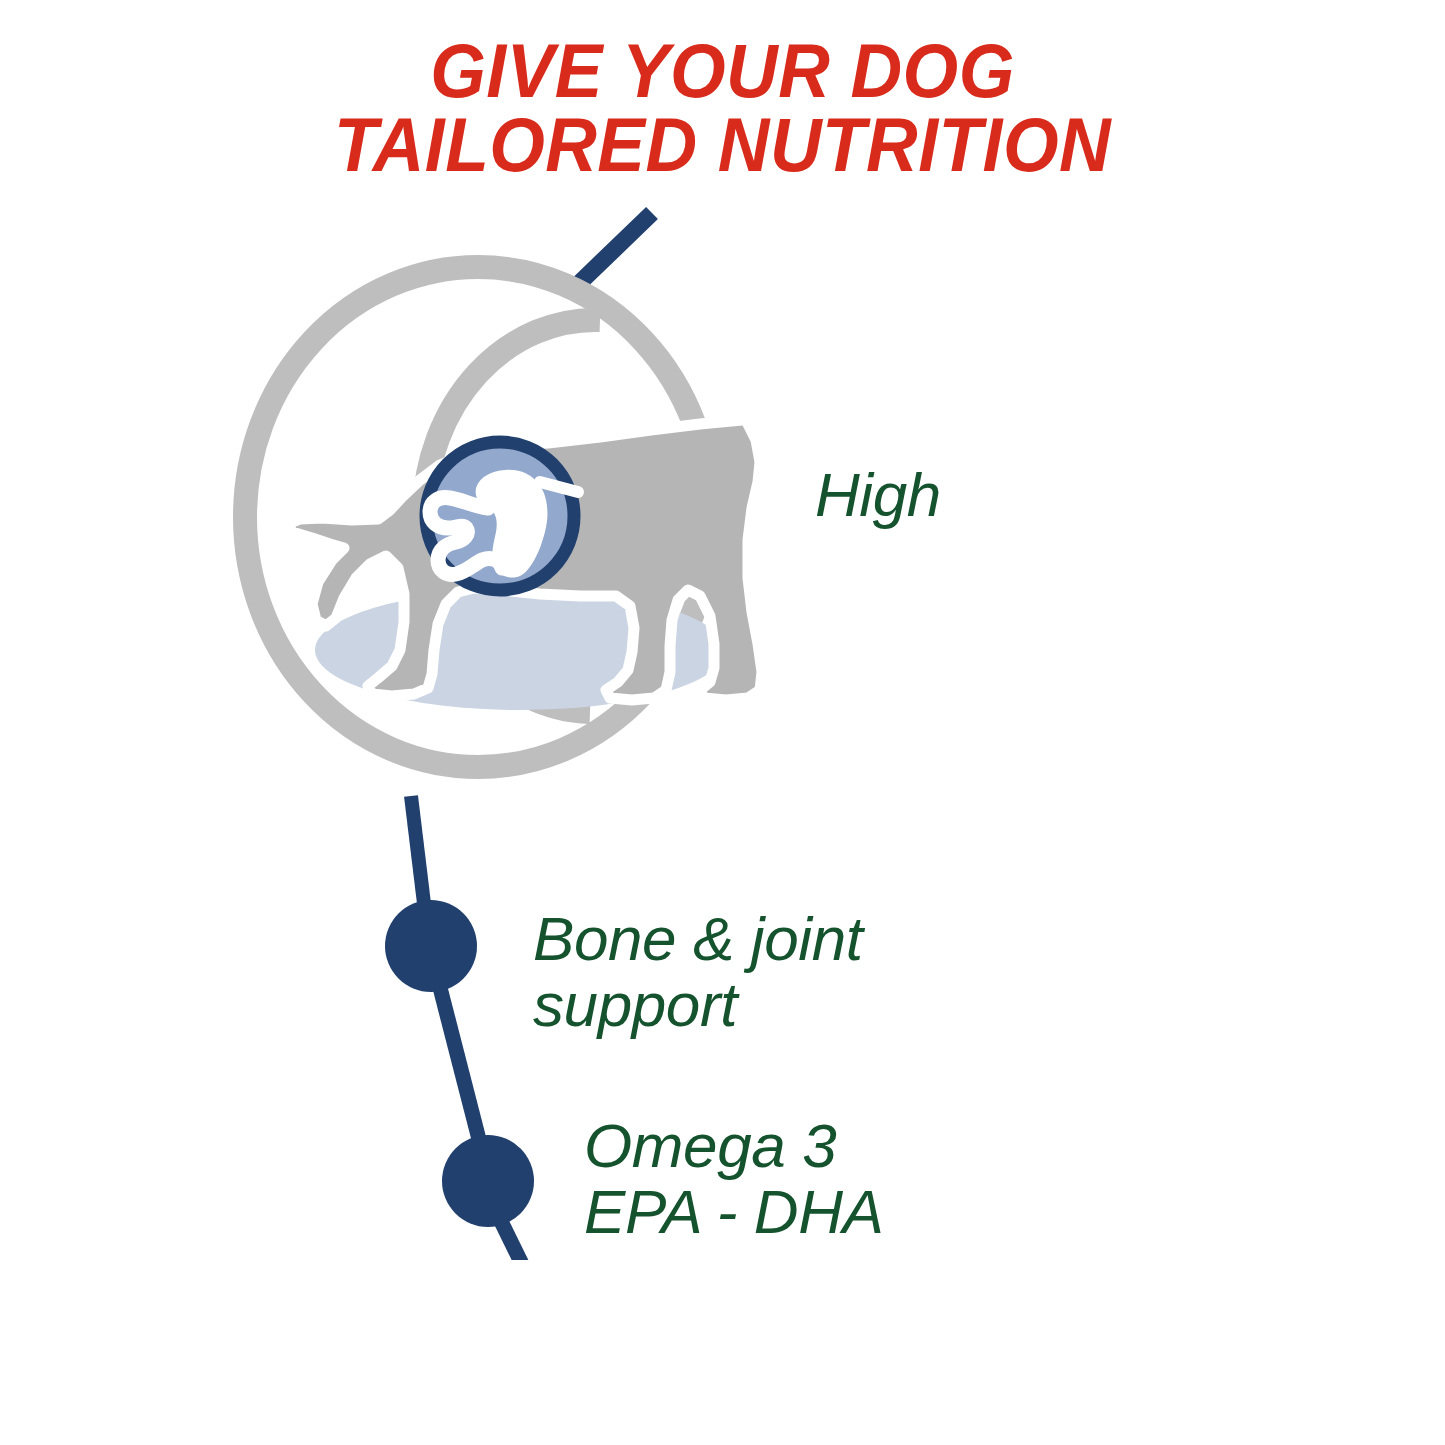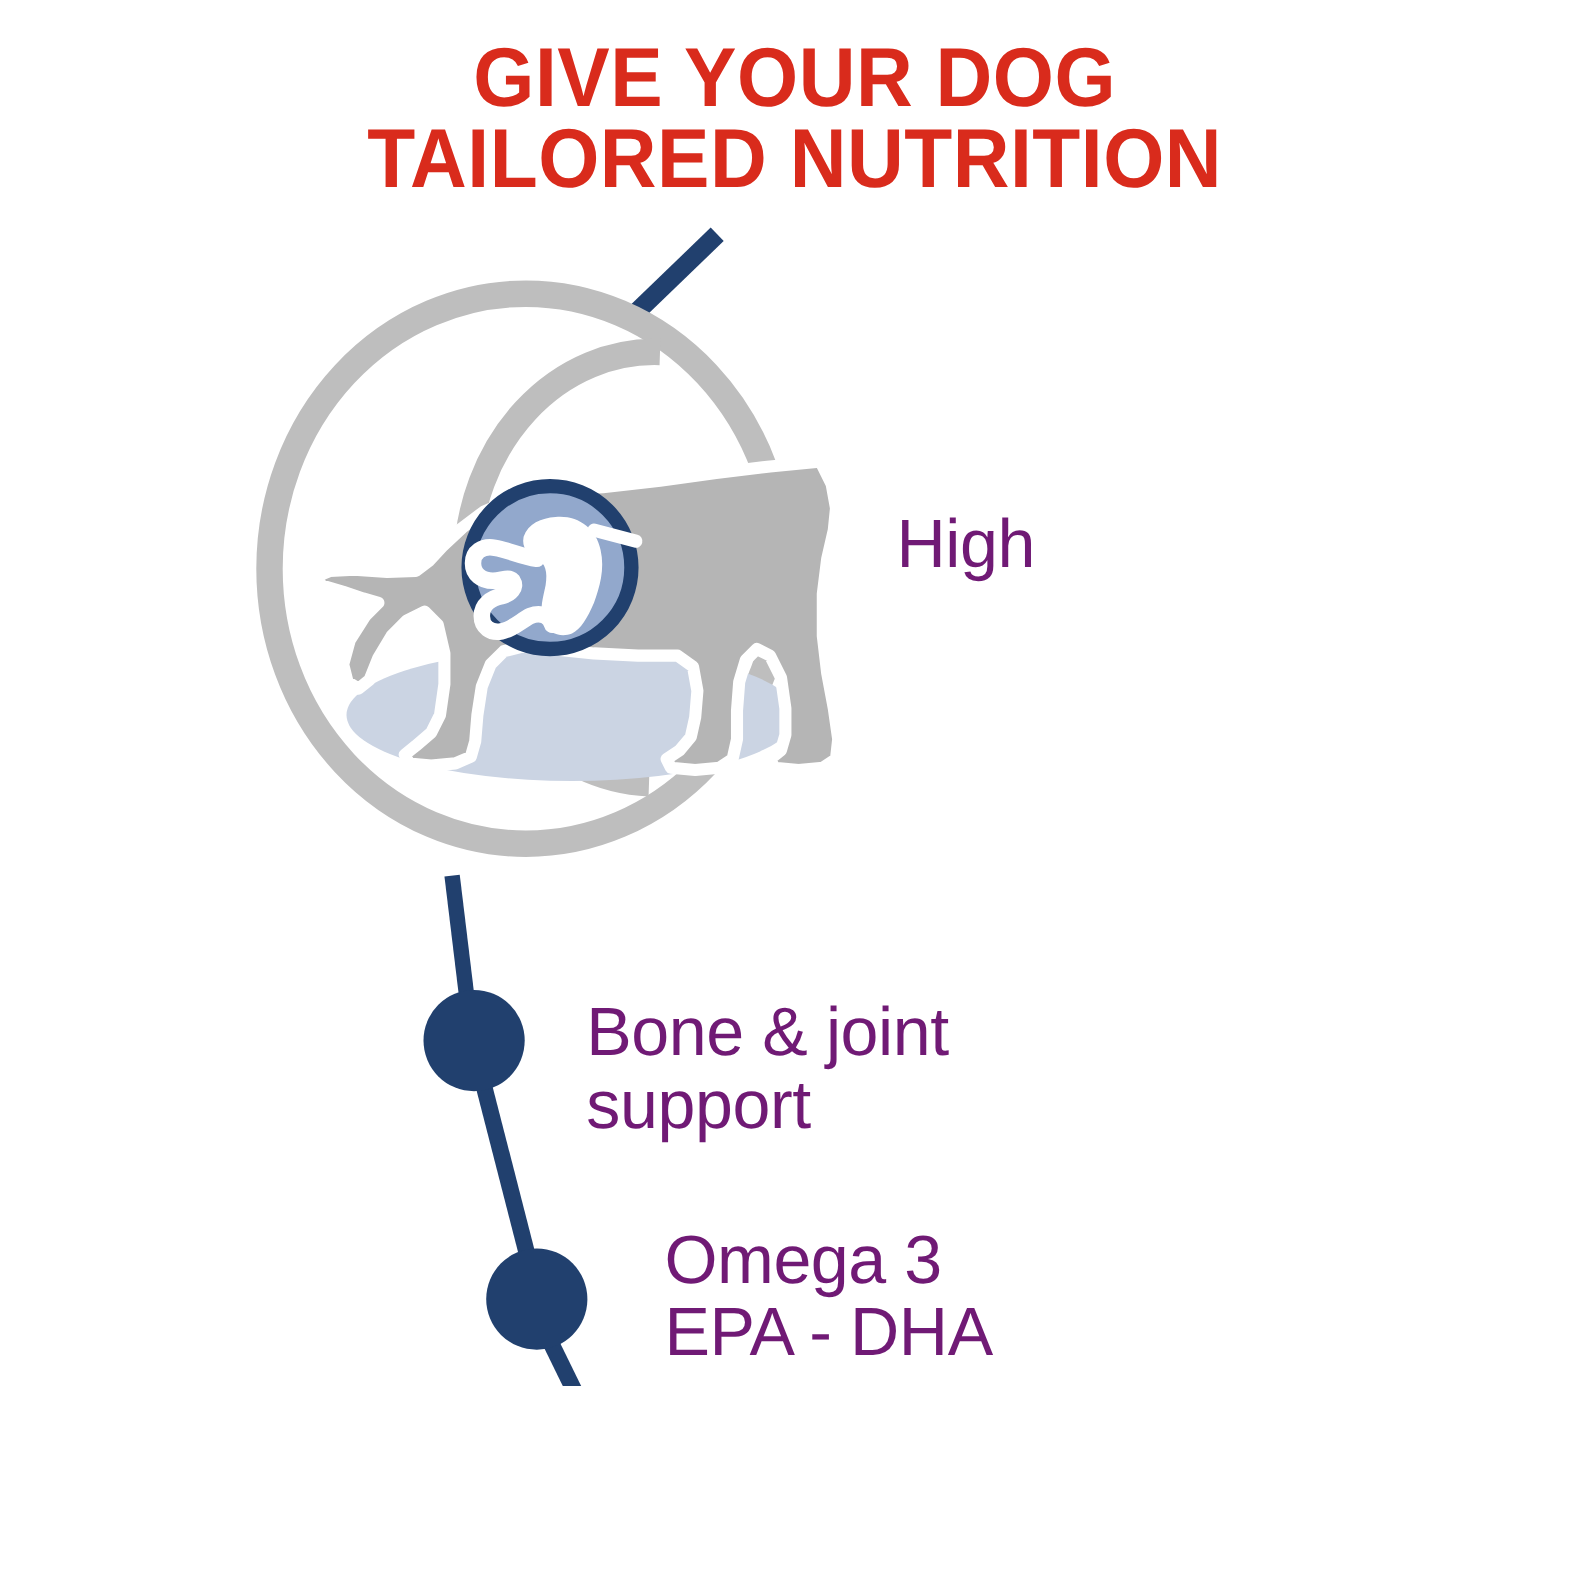--- a/index.html
+++ b/index.html
@@ -14,6 +14,7 @@
     background: #ffffff;
     overflow: hidden;
     font-family: "Liberation Sans", sans-serif;
+    font-style: italic;
   }
 
   

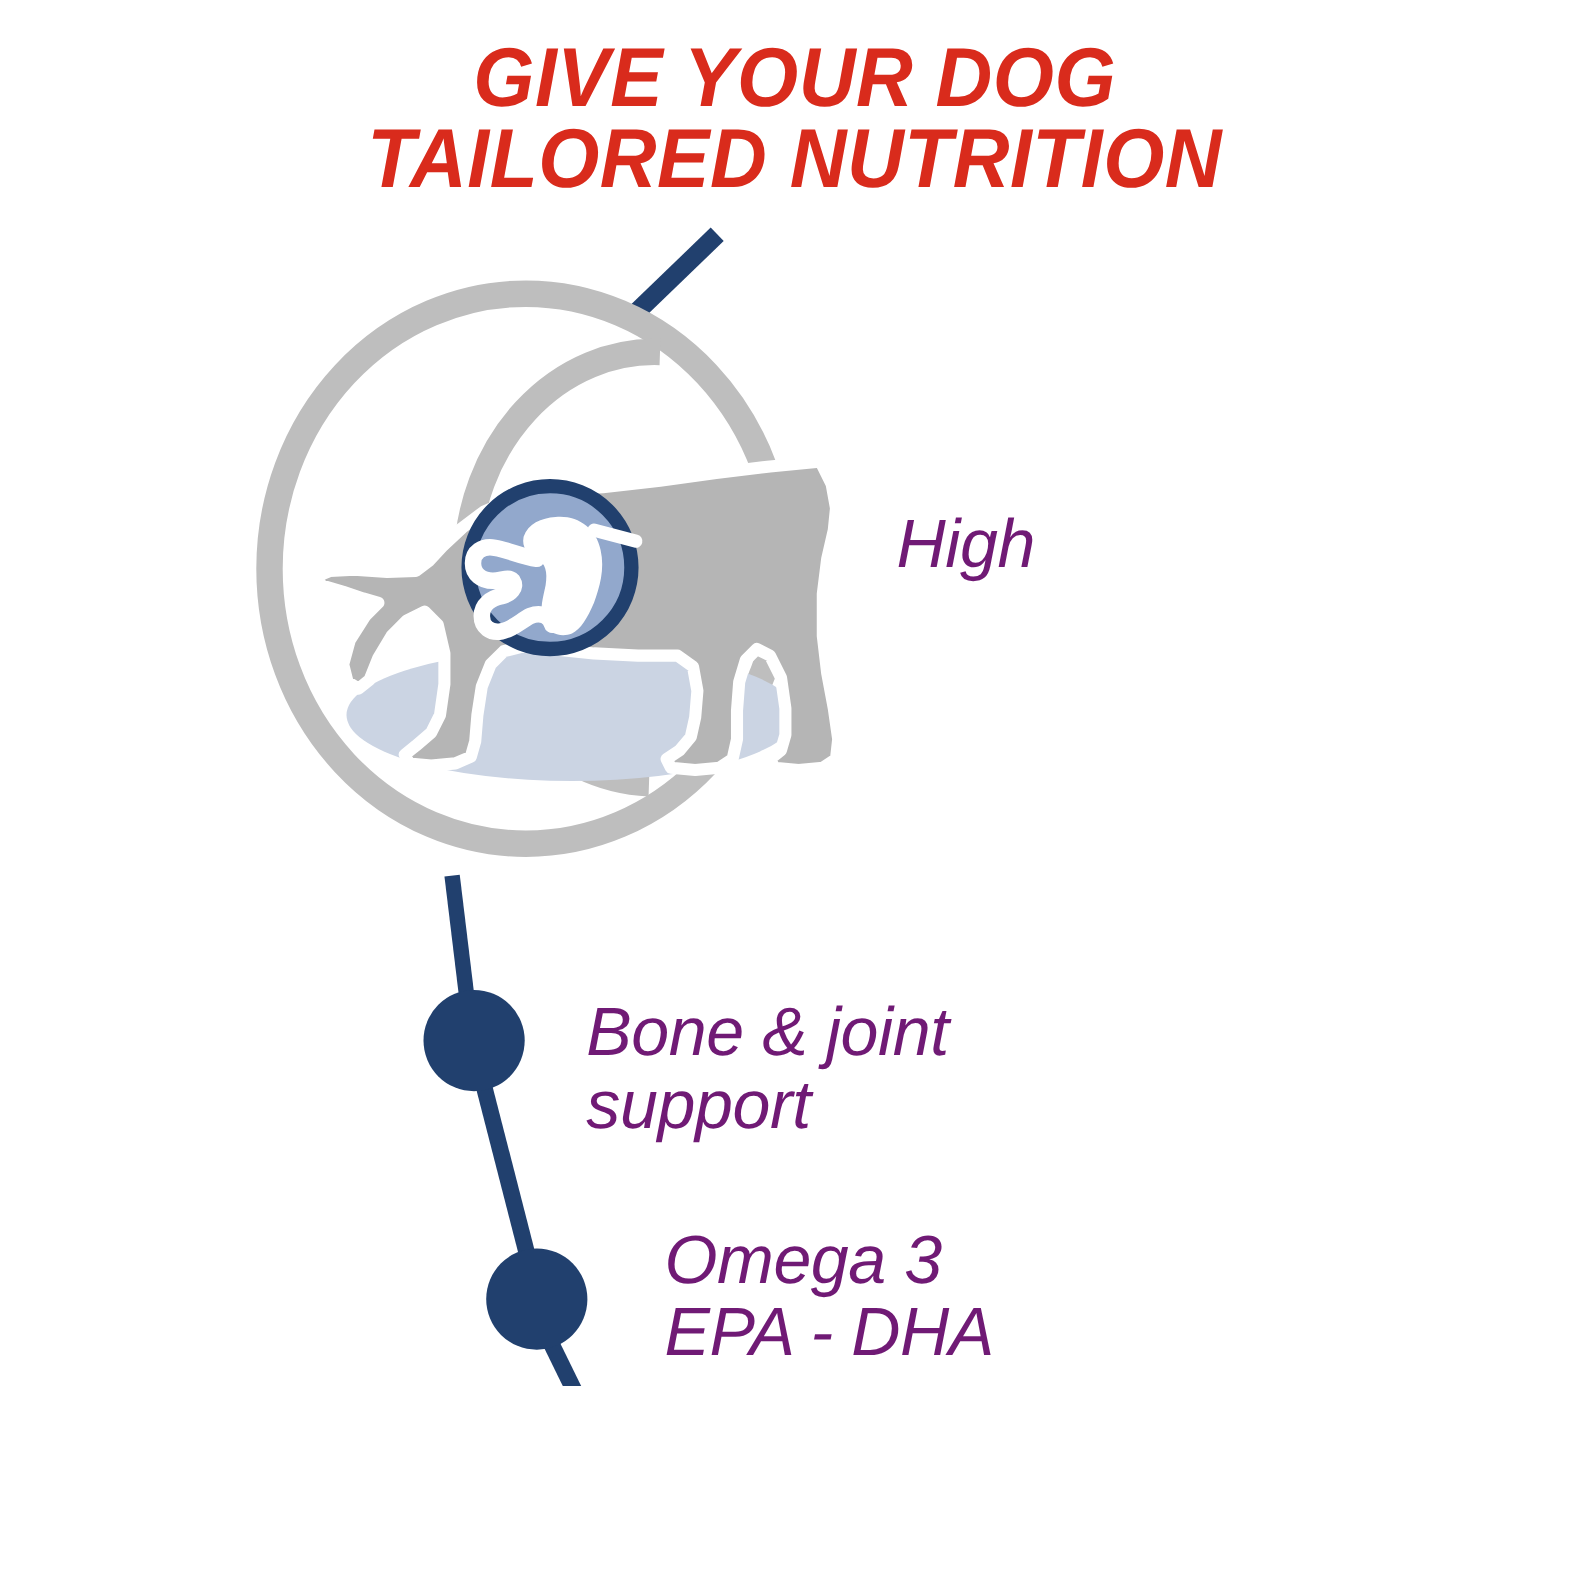--- a/index.html
+++ b/index.html
@@ -47,7 +47,7 @@
   
   .benefit-label {
     position: absolute;
-    color: #701a75;
+    color: #14532d;
     font-family: "Liberation Sans", sans-serif;
     font-weight: normal;
     font-size: 62px;

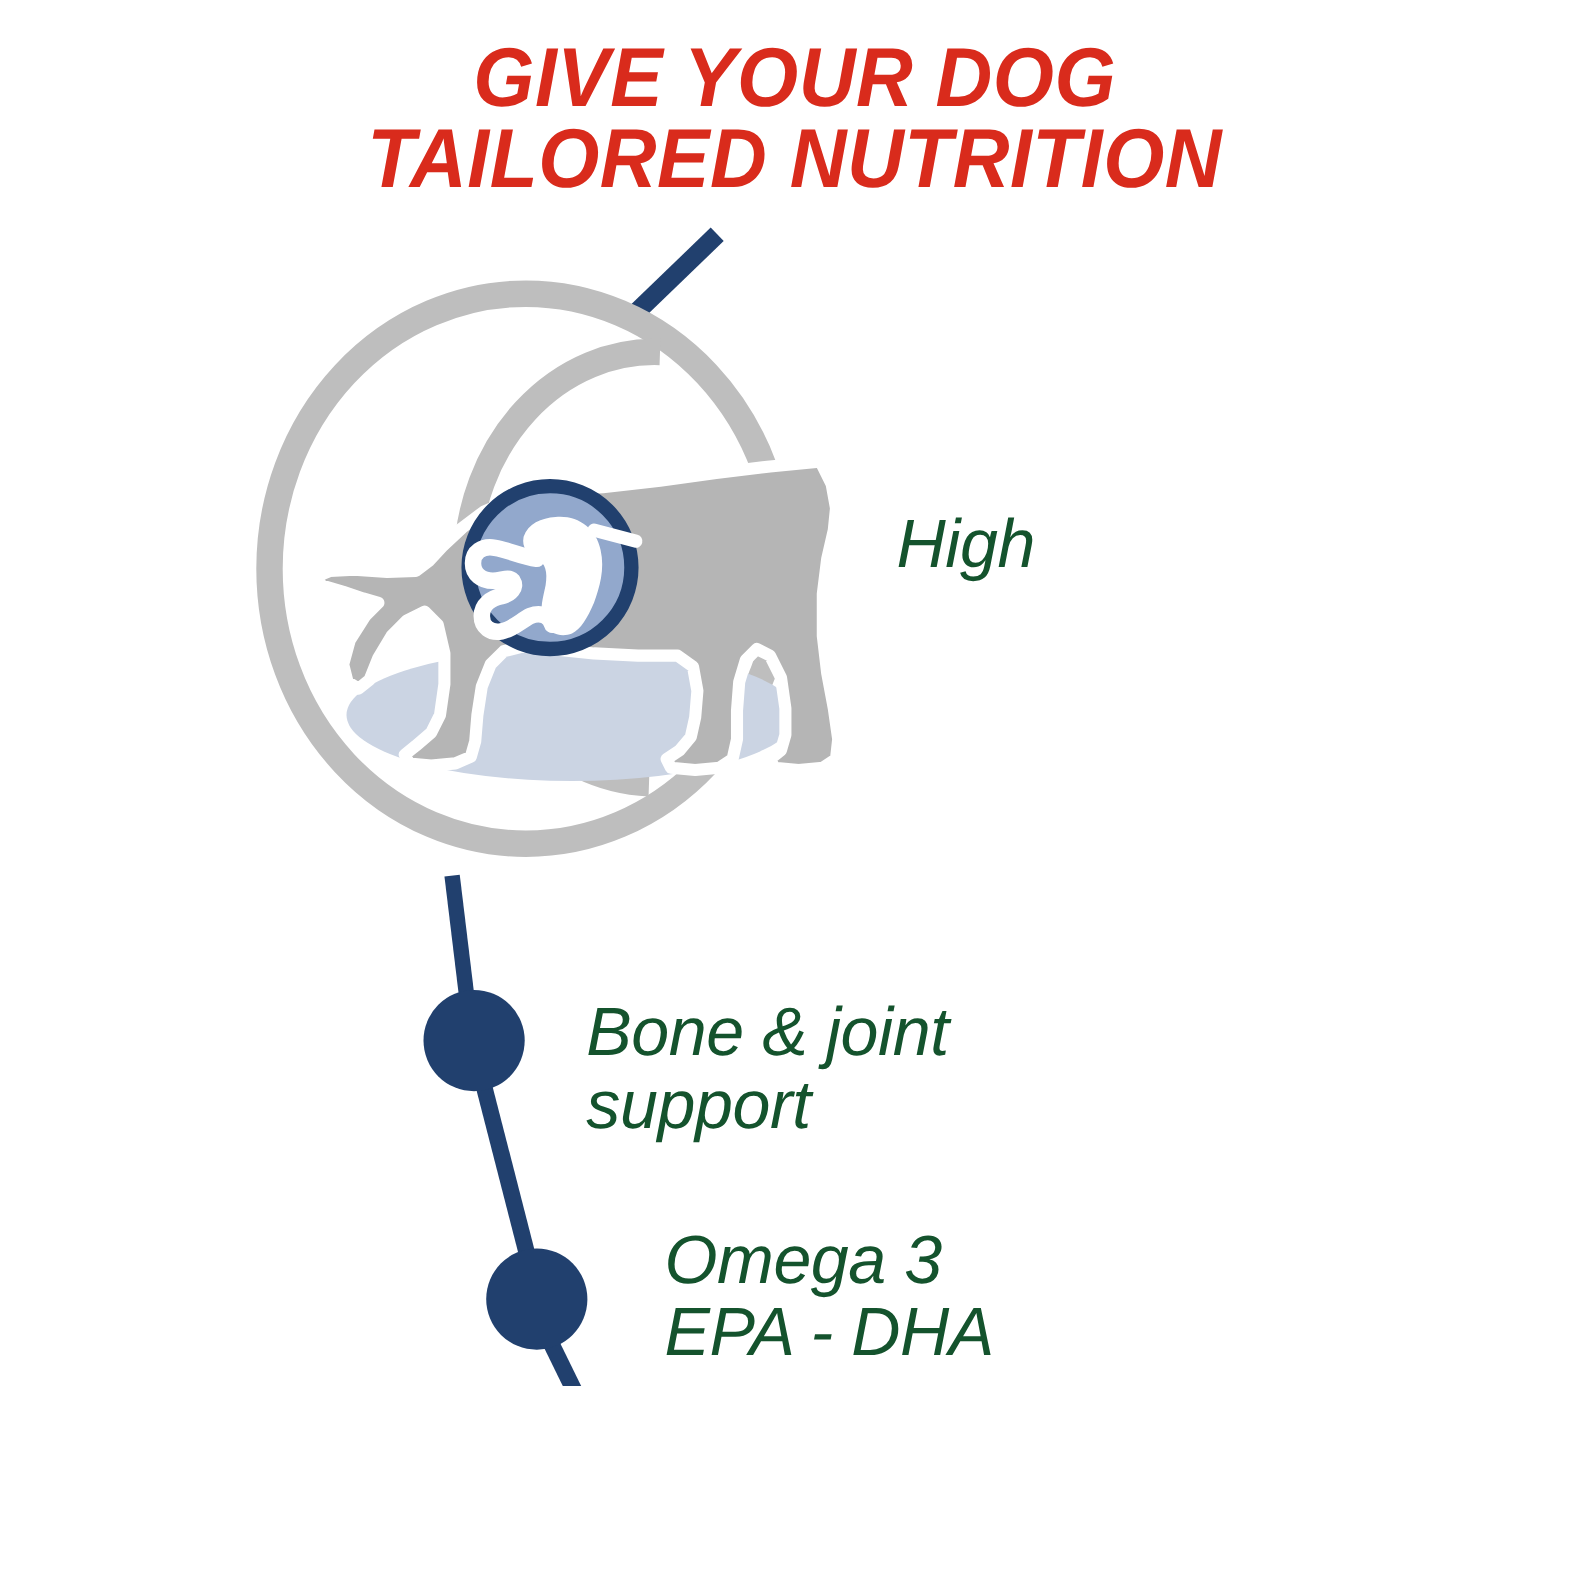--- a/index.html
+++ b/index.html
@@ -59,7 +59,7 @@
 
   #benefit-0 { left: 815px; top: 462px; }
   #benefit-1 { left: 533px; top: 874px; margin-top: 32px; }
-  #benefit-2 { left: 604px; top: 1113px; }
+  #benefit-2 { left: 584px; top: 1113px; }
 
   
   #footer {

